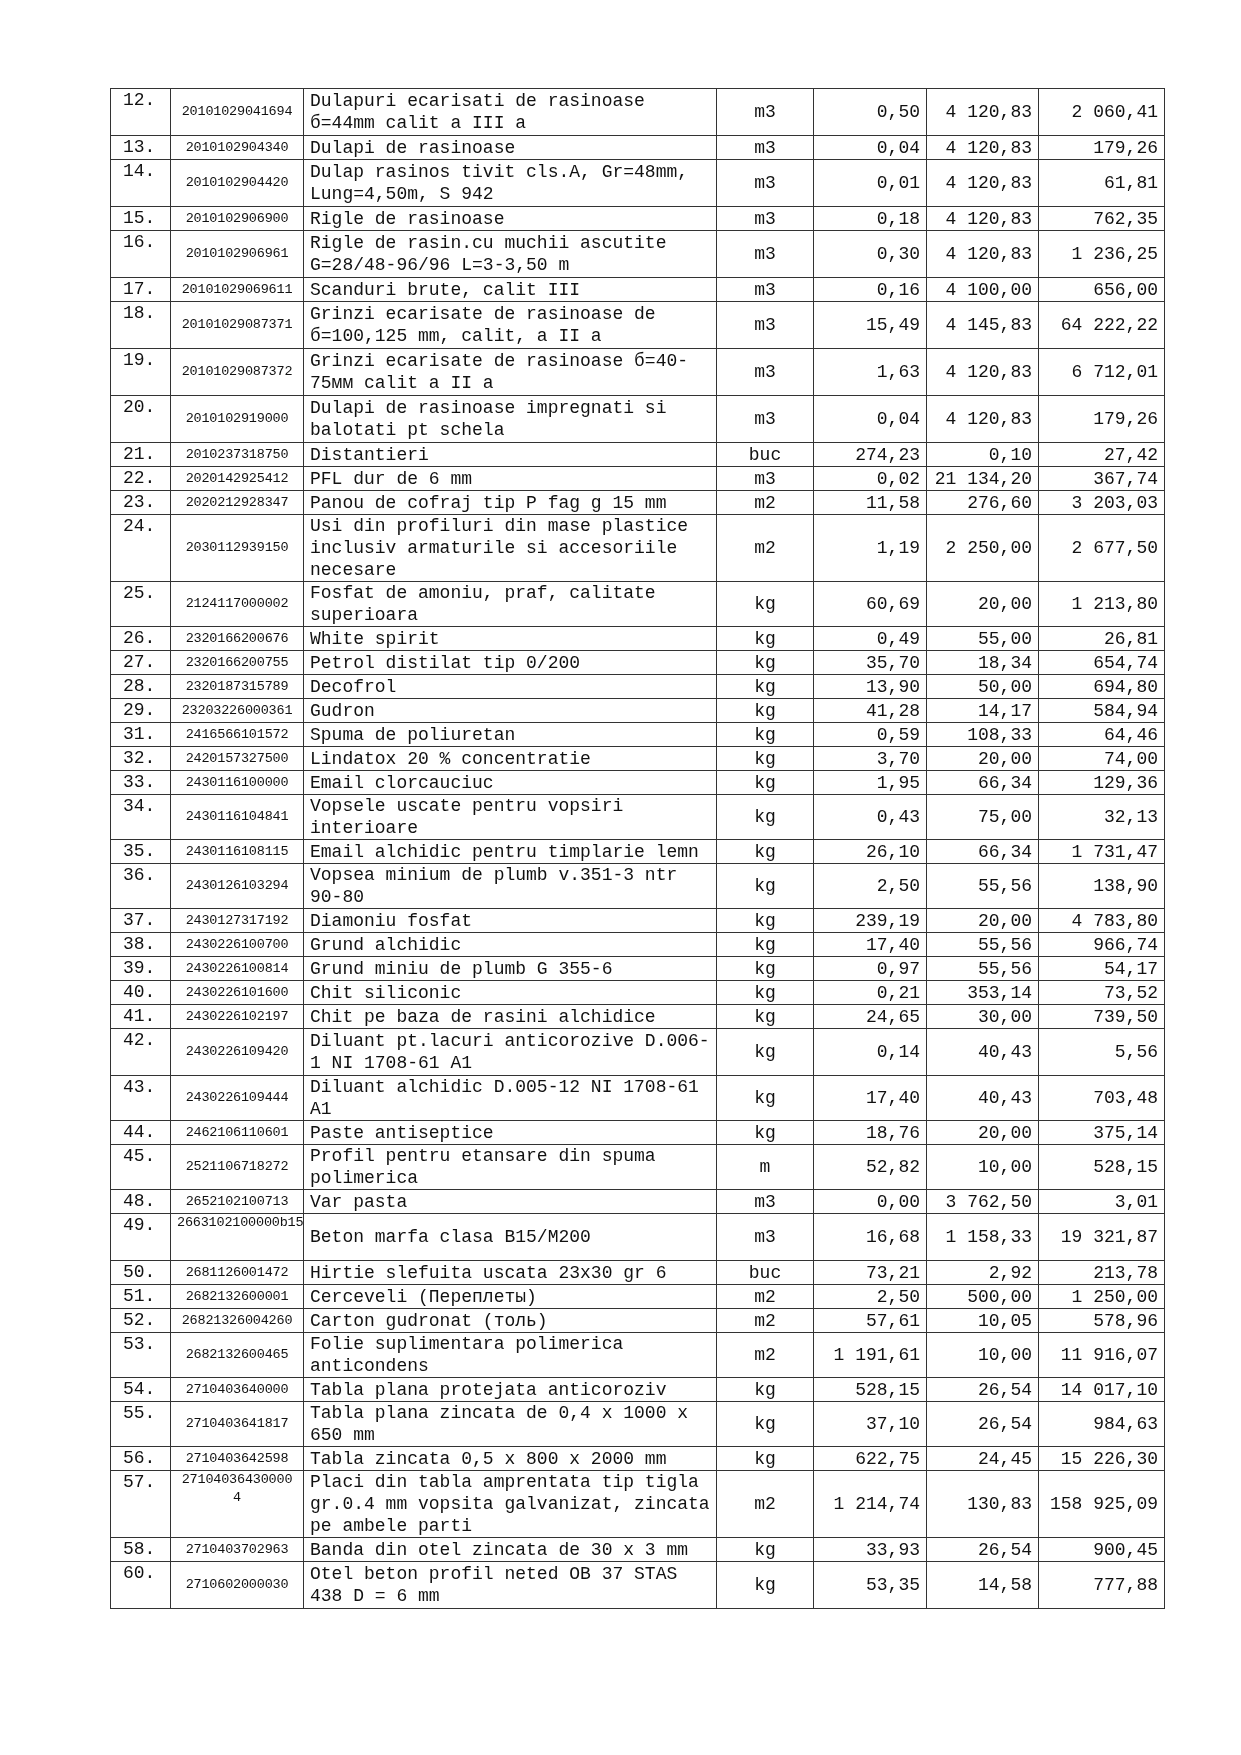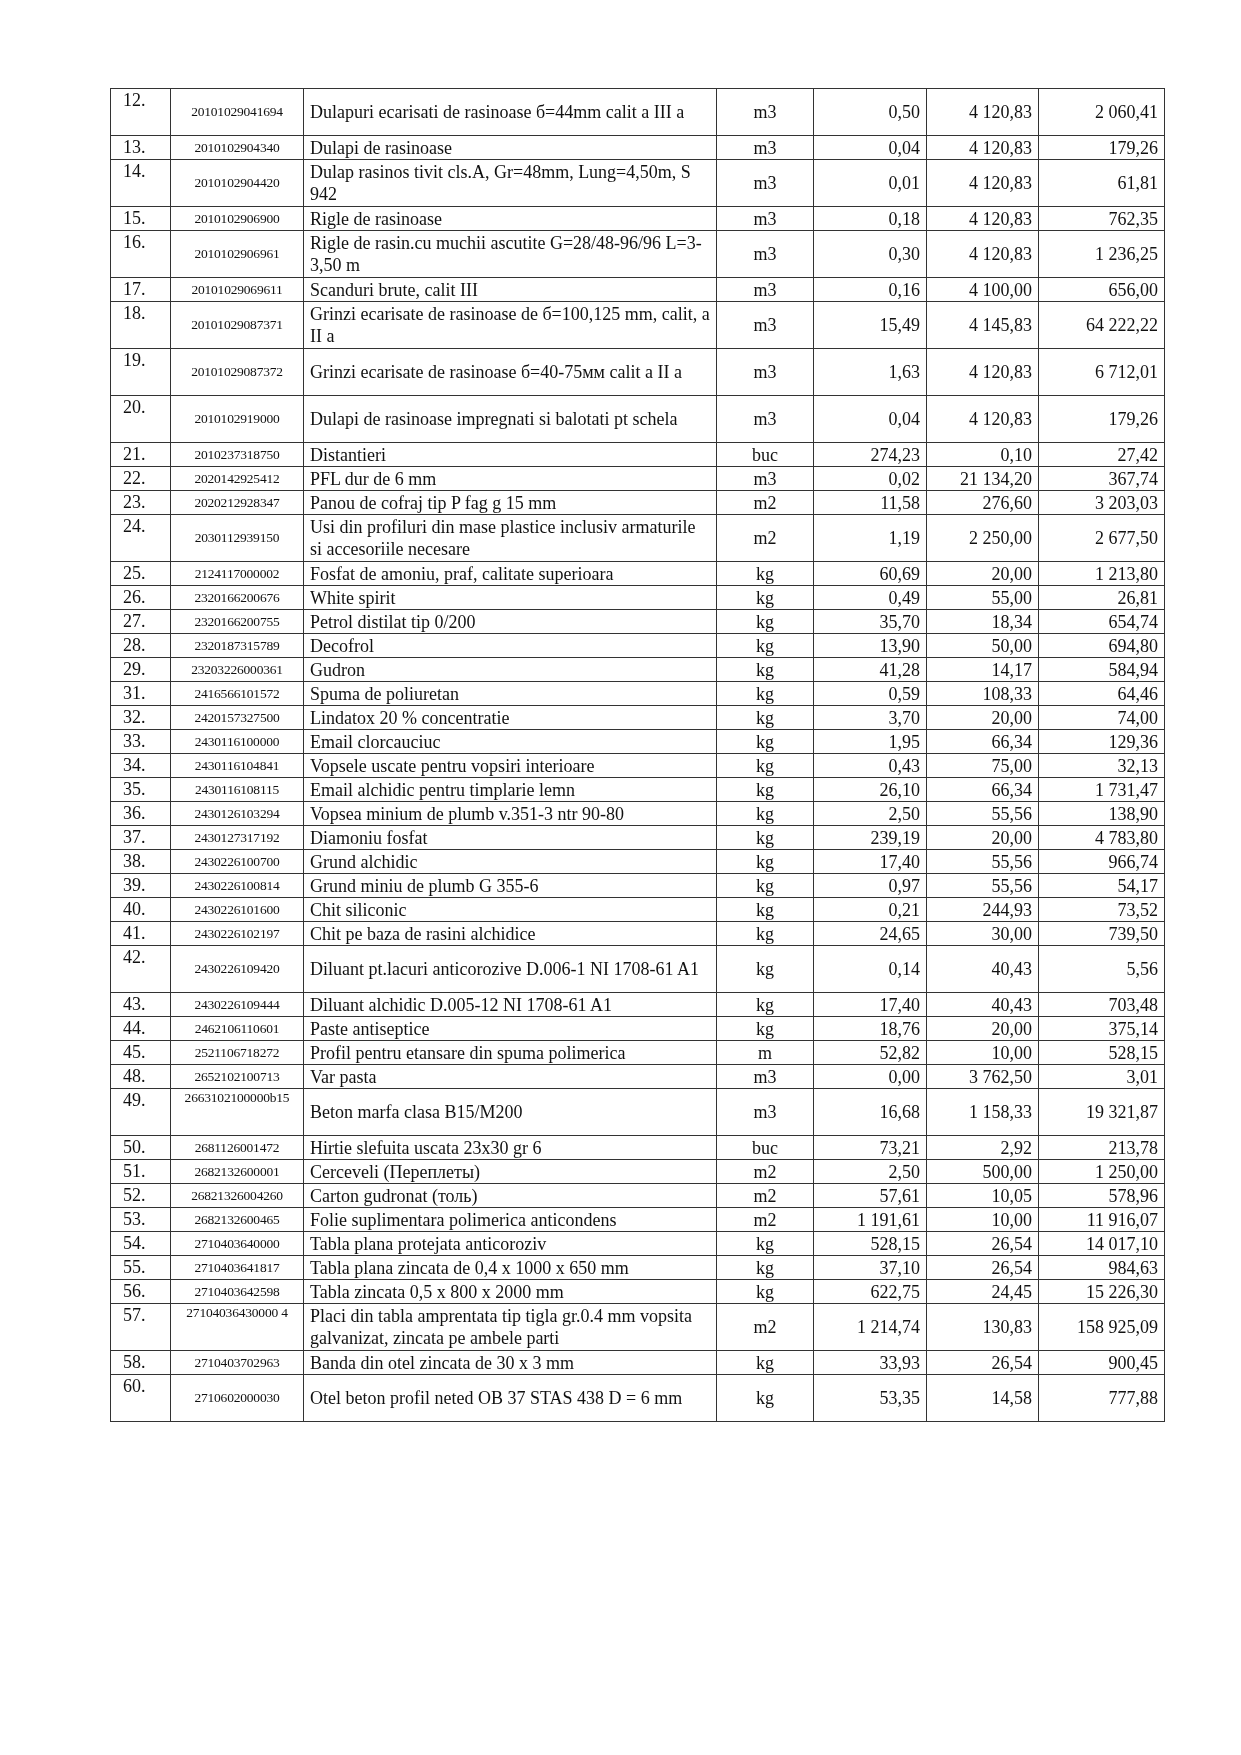--- a/index.html
+++ b/index.html
@@ -10,7 +10,7 @@
     width: 1054px;
     border-collapse: collapse;
     table-layout: fixed;
-    font-family: Liberation Serif, serif;
+    font-family: Liberation Mono, monospace;
     color: #111;
   }
   table.items td {

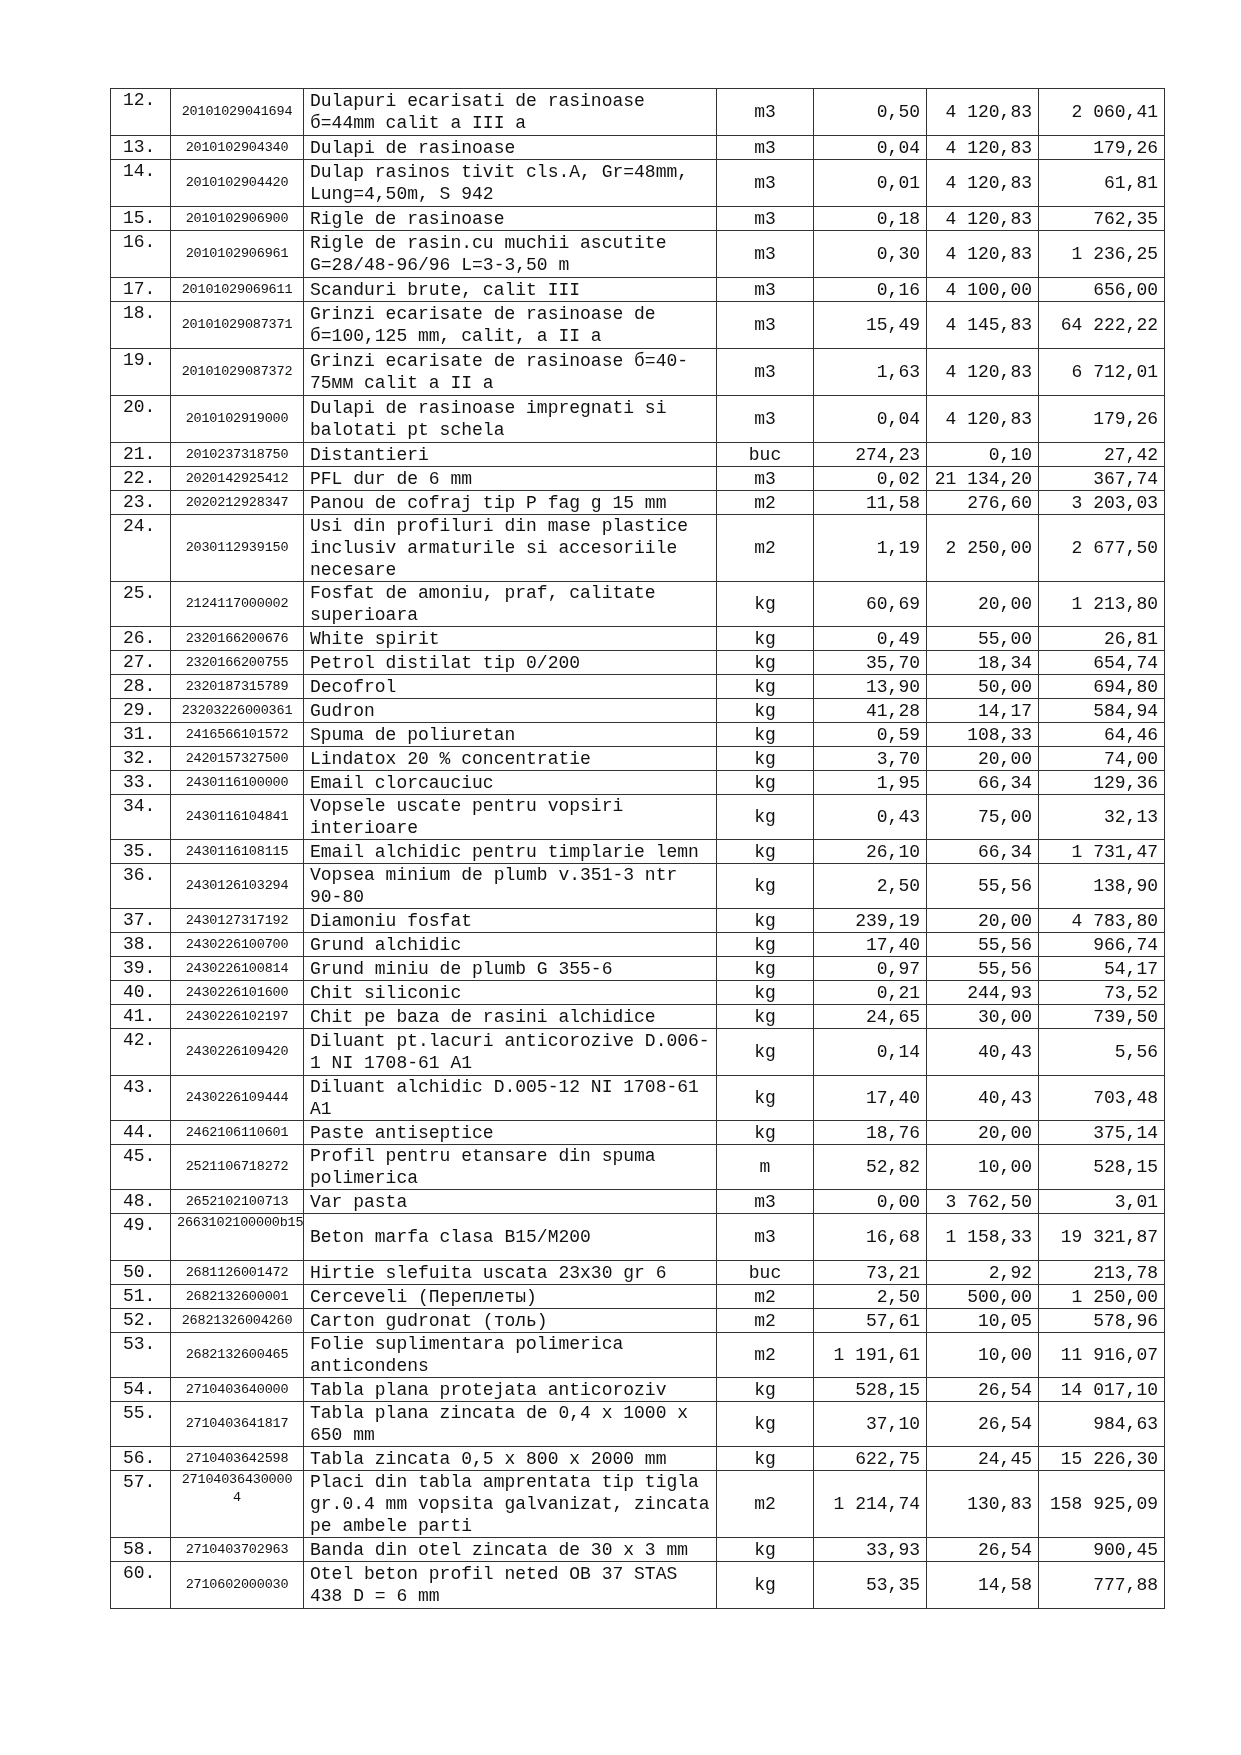--- a/index.html
+++ b/index.html
@@ -301,7 +301,7 @@
     <td class="c-desc">Chit siliconic</td>
     <td class="c-unit">kg</td>
     <td class="c-num">0,21</td>
-    <td class="c-num">244,93</td>
+    <td class="c-num">353,14</td>
     <td class="c-num">73,52</td>
   </tr>
         <tr class="single">

